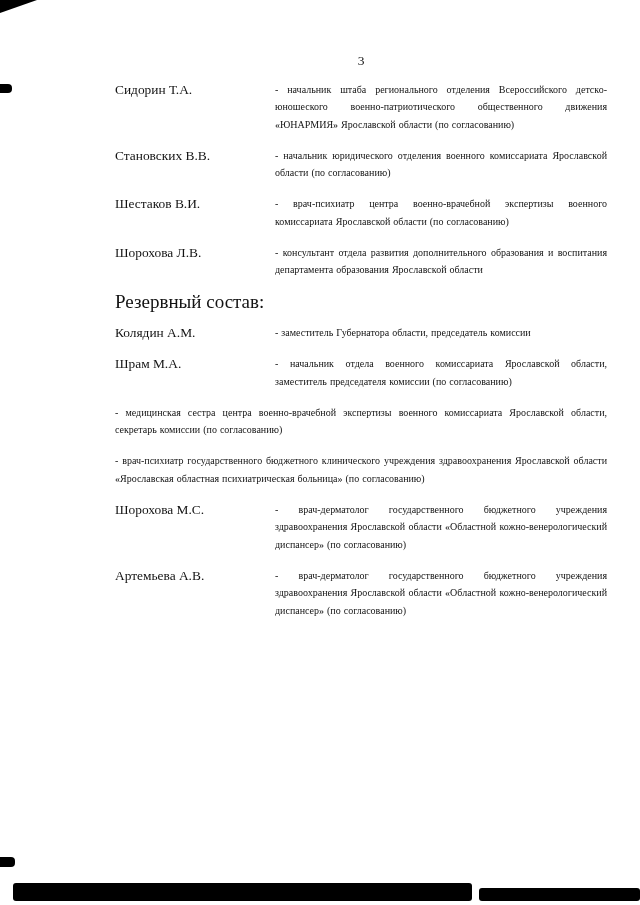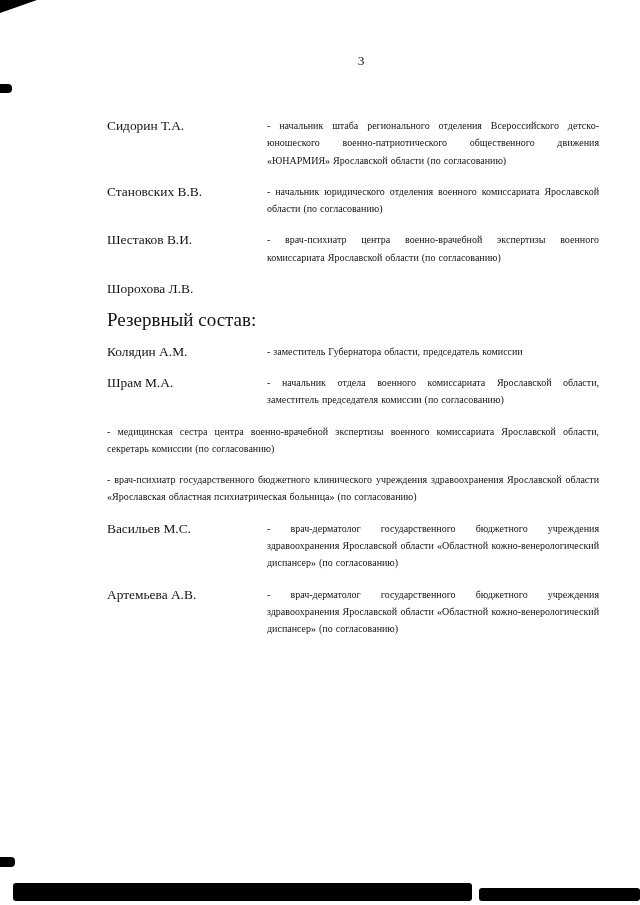--- a/index.html
+++ b/index.html
@@ -27,10 +27,9 @@
   }
   .content {
     position: absolute;
-    left: 107px;
+    left: 115px;
     top: 81px;
     width: 492px;
-    margin-top: 36px;
   }
   .entry {
     display: flex;

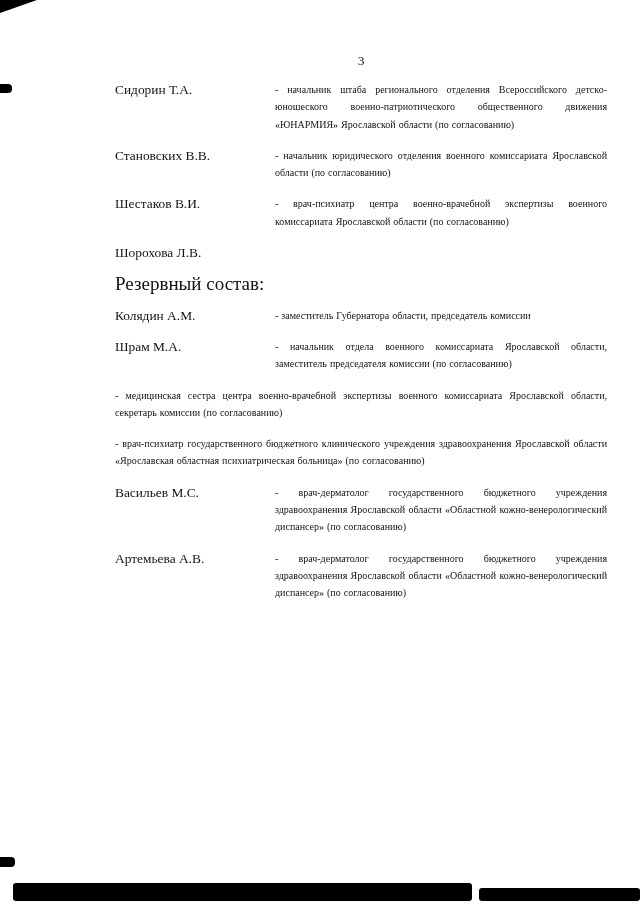--- a/index.html
+++ b/index.html
@@ -112,6 +112,7 @@
 
   <div class="entry">
     <div class="entry-name">Шорохова Л.В.</div>
+    <div class="entry-role">- консультант отдела развития дополнительного образования и воспитания департамента образования Ярославской области</div>
   </div>
 </div>
 

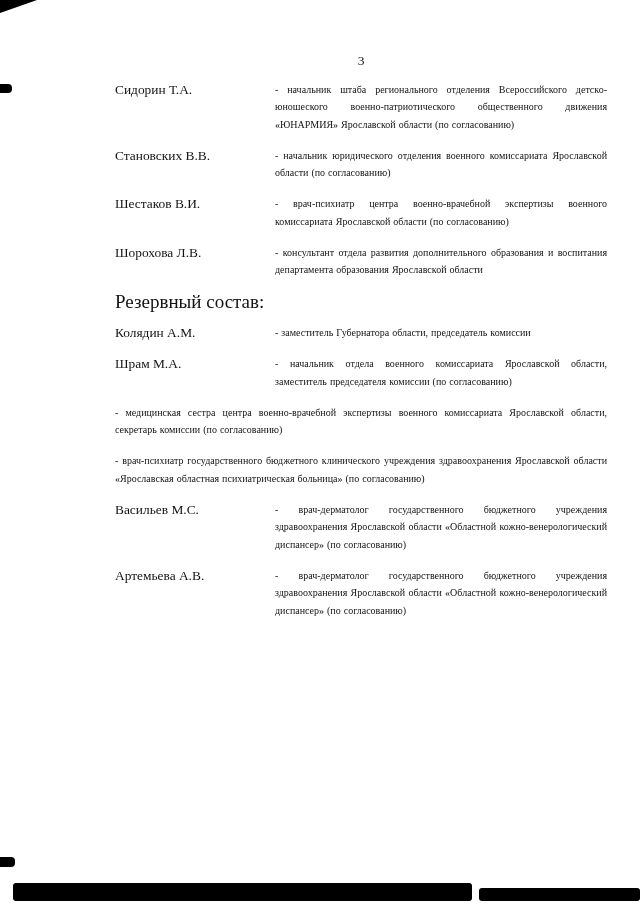--- a/index.html
+++ b/index.html
@@ -138,7 +138,7 @@
   </div>
 
   <div class="entry">
-    <div class="entry-name">Васильев М.С.</div>
+    <div class="entry-name">Шорохова М.С.</div>
     <div class="entry-role">- врач-дерматолог государственного бюджетного учреждения здравоохранения Ярославской области «Областной кожно-венерологический диспансер» (по согласованию)</div>
   </div>
 

